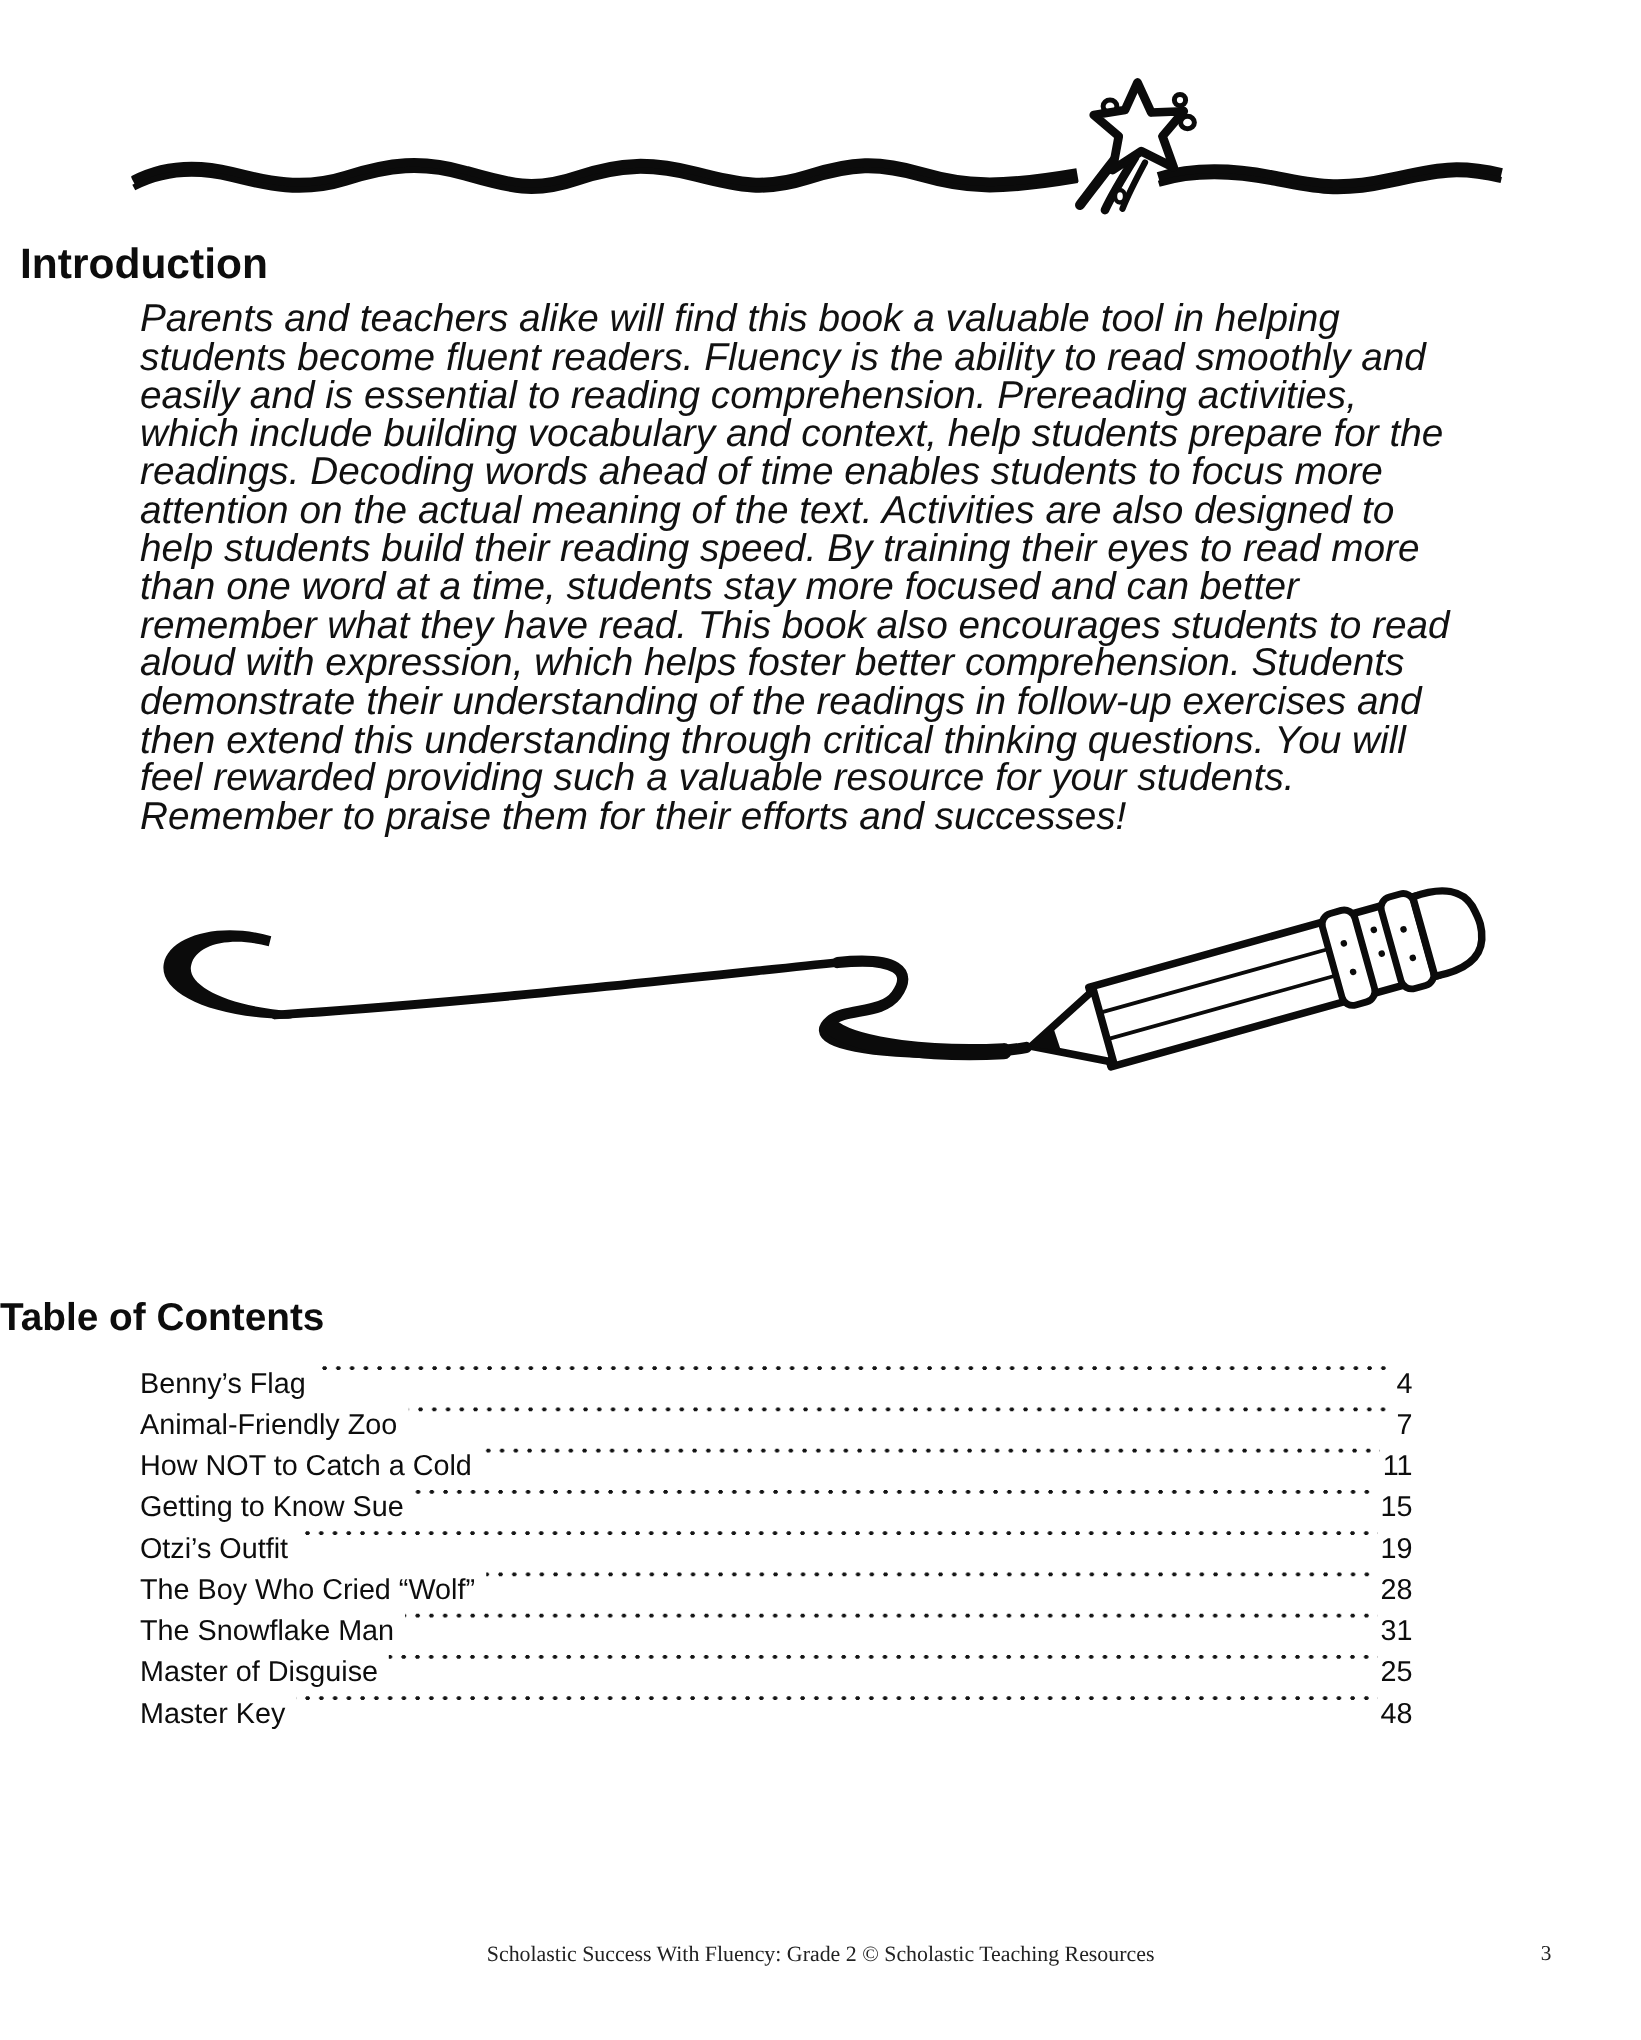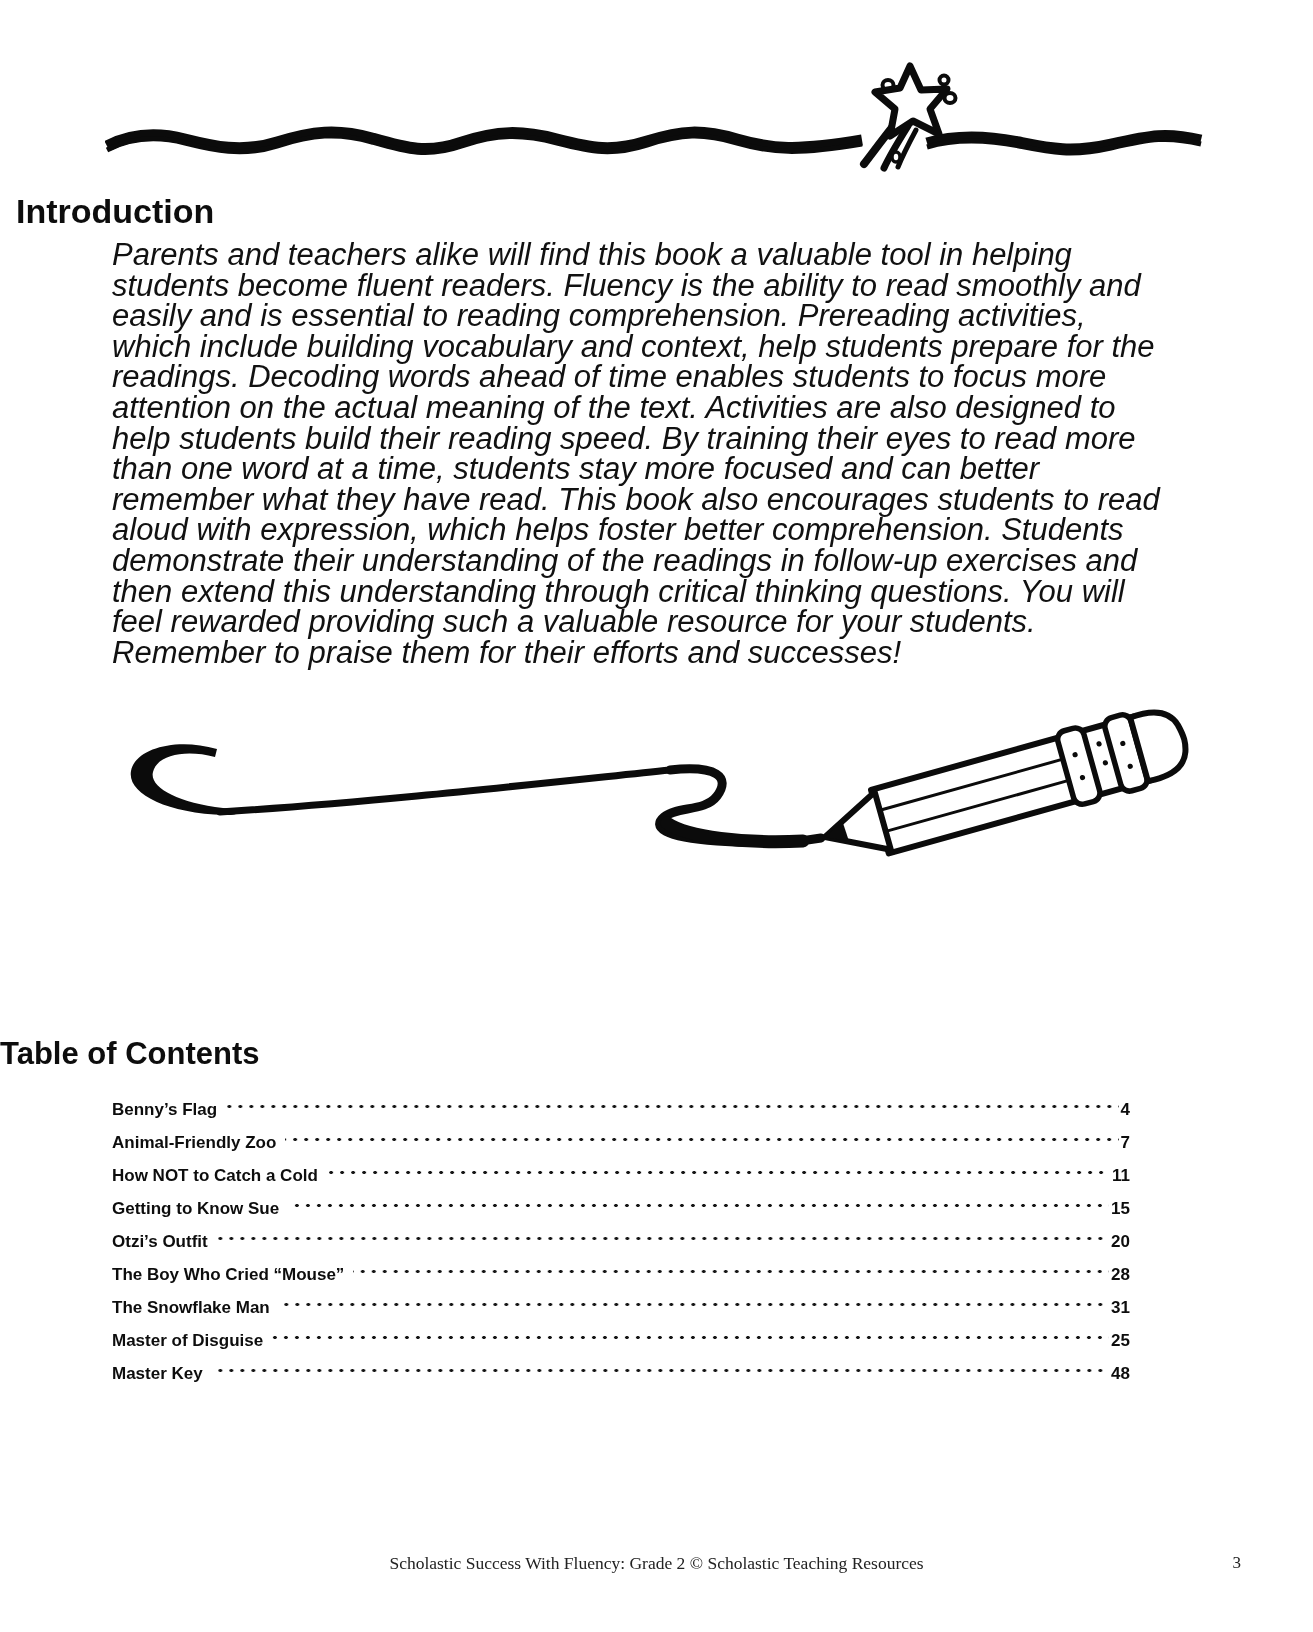--- a/index.html
+++ b/index.html
@@ -35,9 +35,9 @@
     position:absolute;top:1093px;left:112px;width:1018px;
   }
   .toc-row{
-    display:flex;align-items:center;
+    display:flex;align-items:flex-start;
     height:33px;
-    font-size:17px;font-weight:700;color:#0d0d0d;
+    font-size:23px;font-weight:400;color:#0d0d0d;
   }
   .toc-t{white-space:nowrap;}
   .leader{

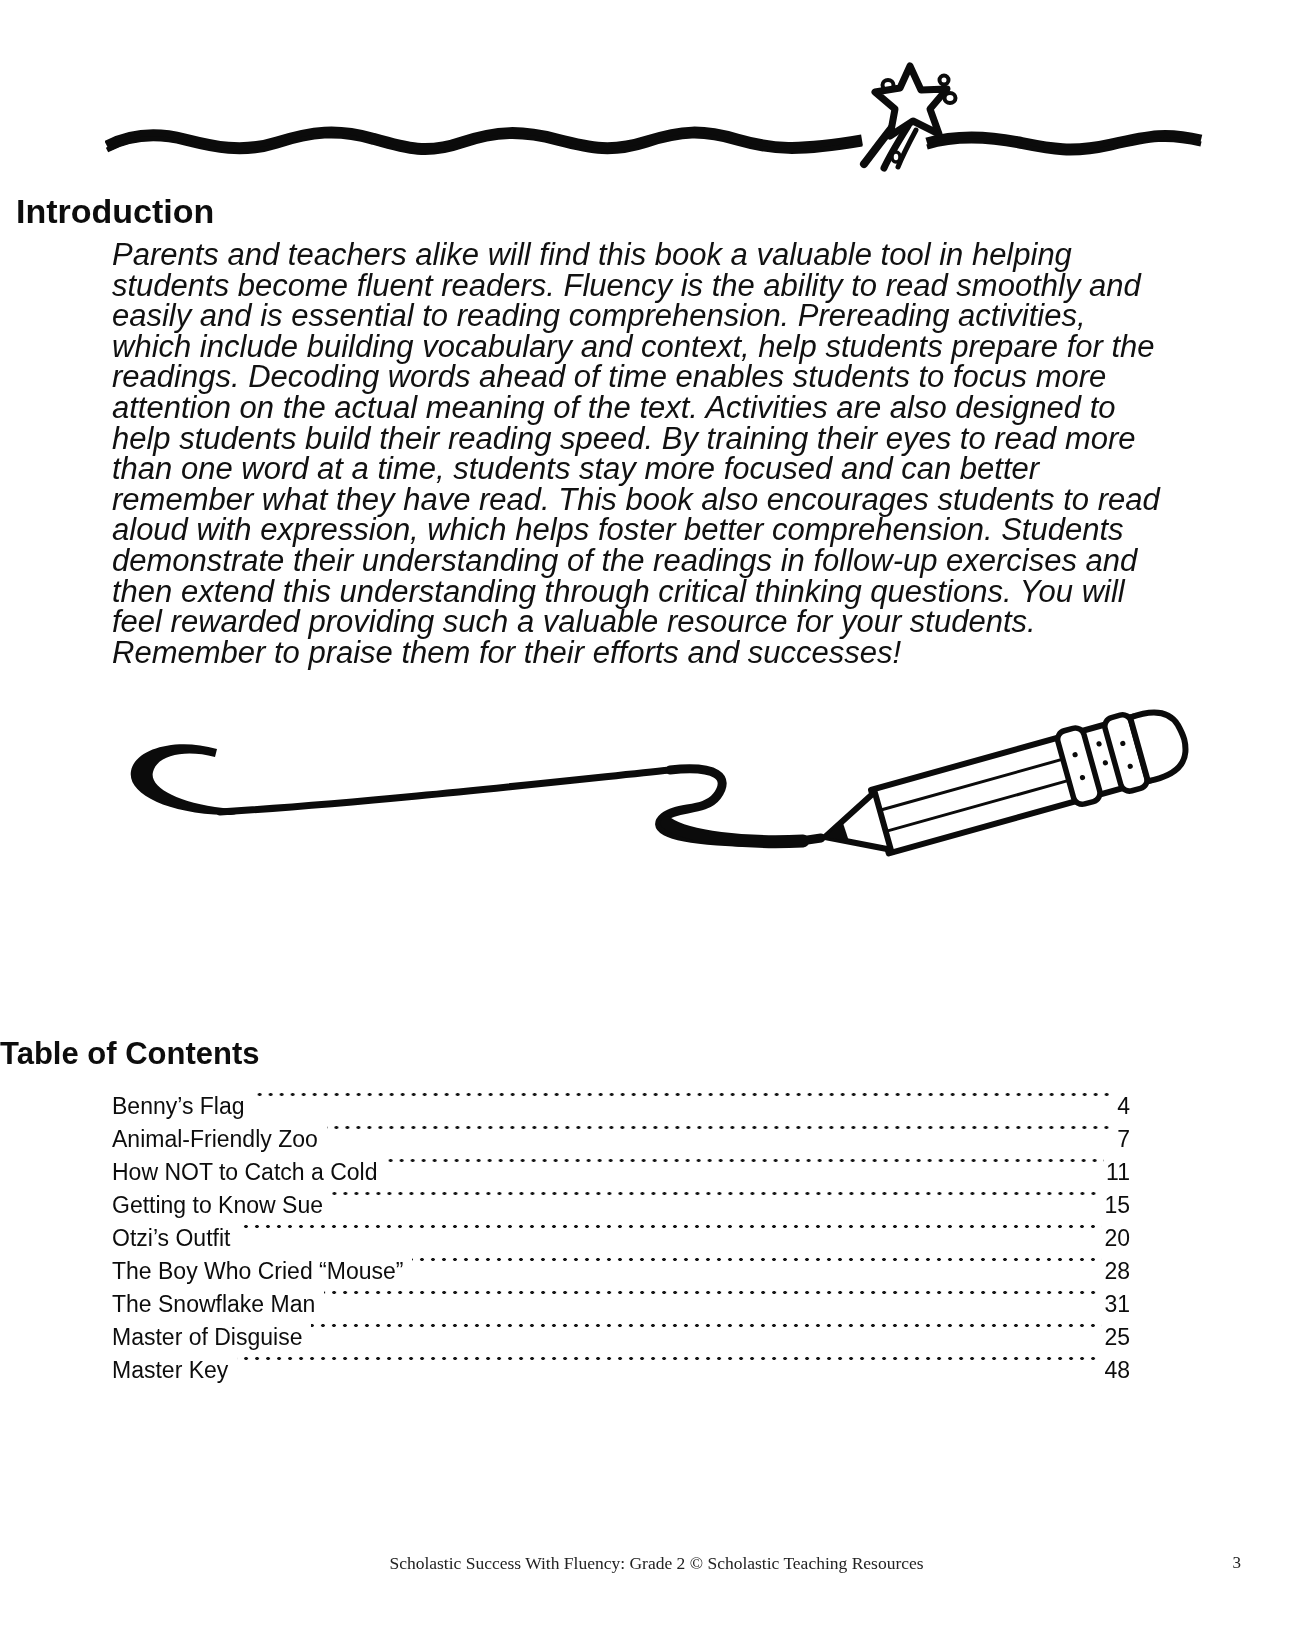--- a/index.html
+++ b/index.html
@@ -158,7 +158,7 @@
     <div class="toc-row">
       <span class="toc-t">Otzi’s Outfit</span>
       <span class="leader"></span>
-      <span class="toc-p">20</span>
+      <span class="toc-p">19</span>
     </div>
     <div class="toc-row">
       <span class="toc-t">The Boy Who Cried “Mouse”</span>

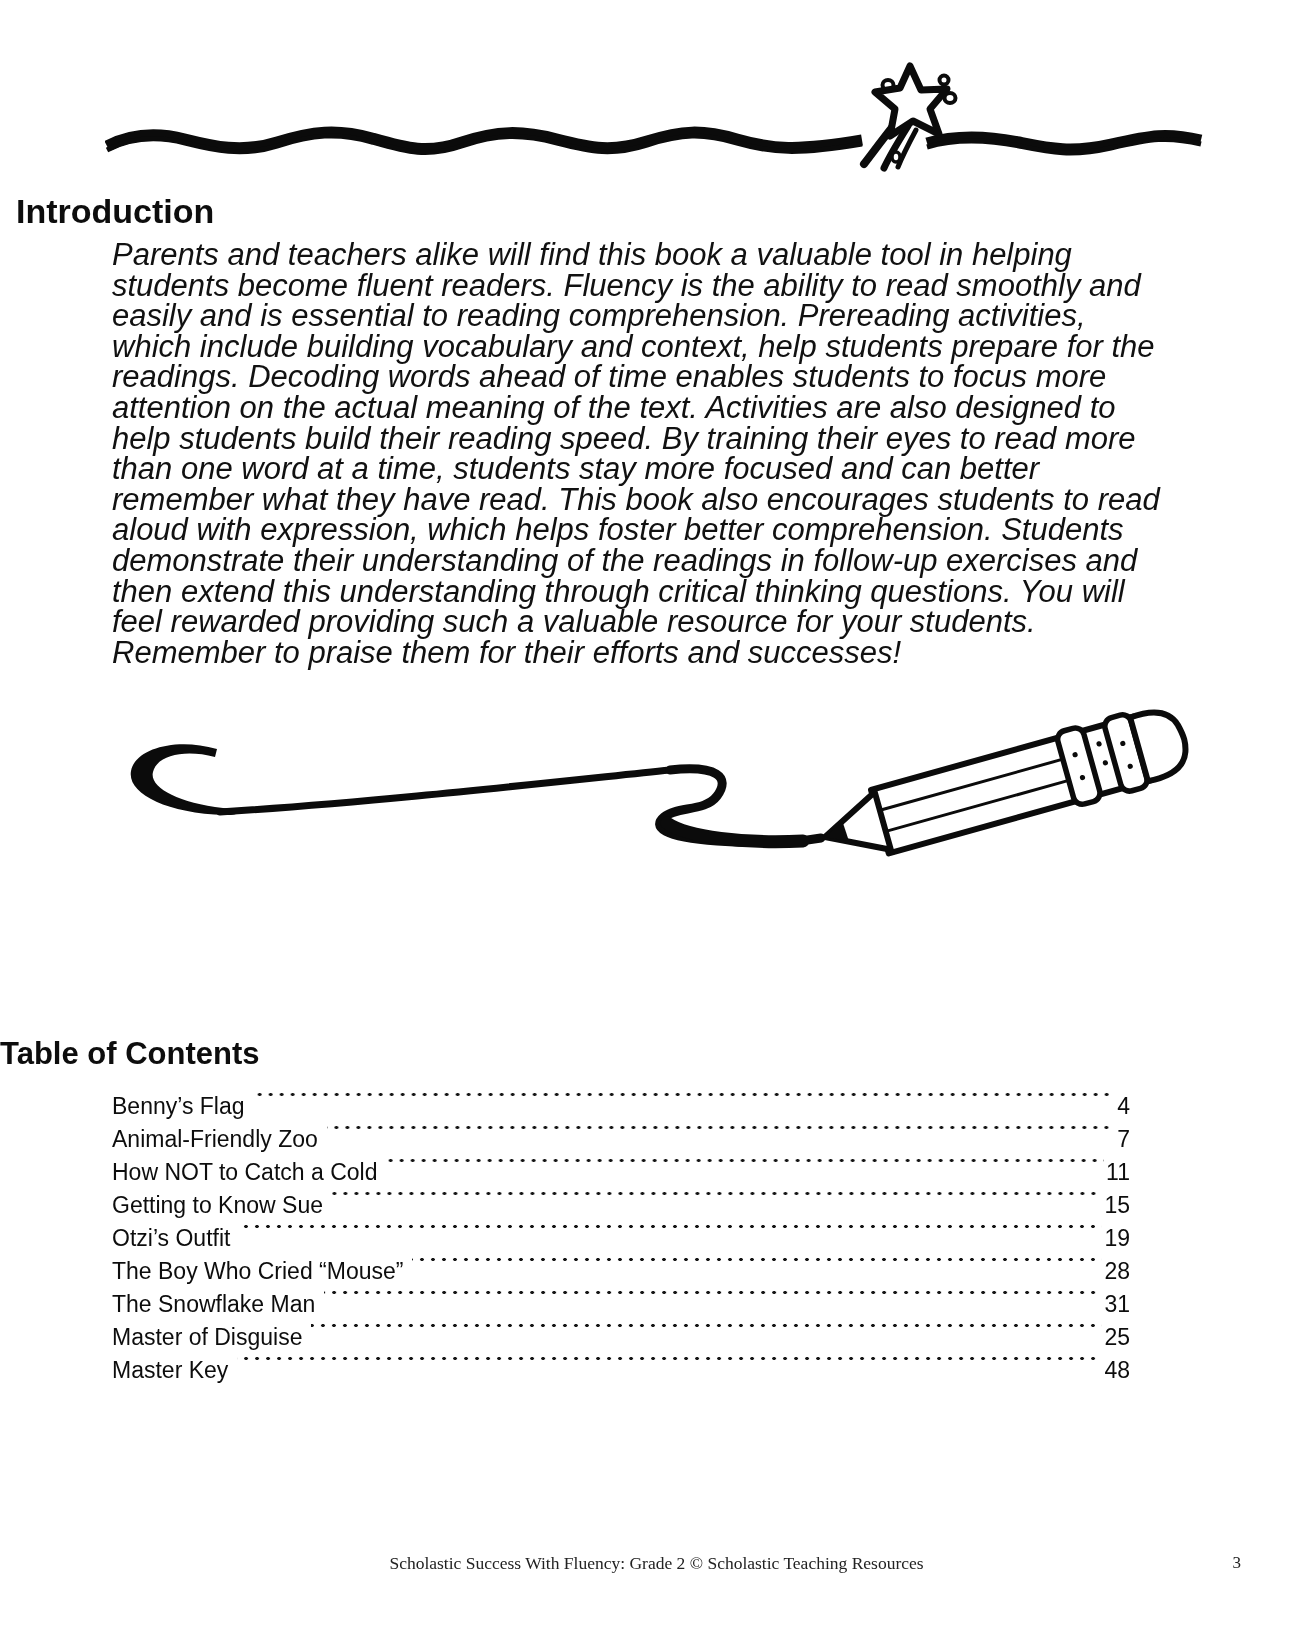--- a/index.html
+++ b/index.html
@@ -161,7 +161,7 @@
       <span class="toc-p">19</span>
     </div>
     <div class="toc-row">
-      <span class="toc-t">The Boy Who Cried “Mouse”</span>
+      <span class="toc-t">The Boy Who Cried “Wolf”</span>
       <span class="leader"></span>
       <span class="toc-p">28</span>
     </div>

